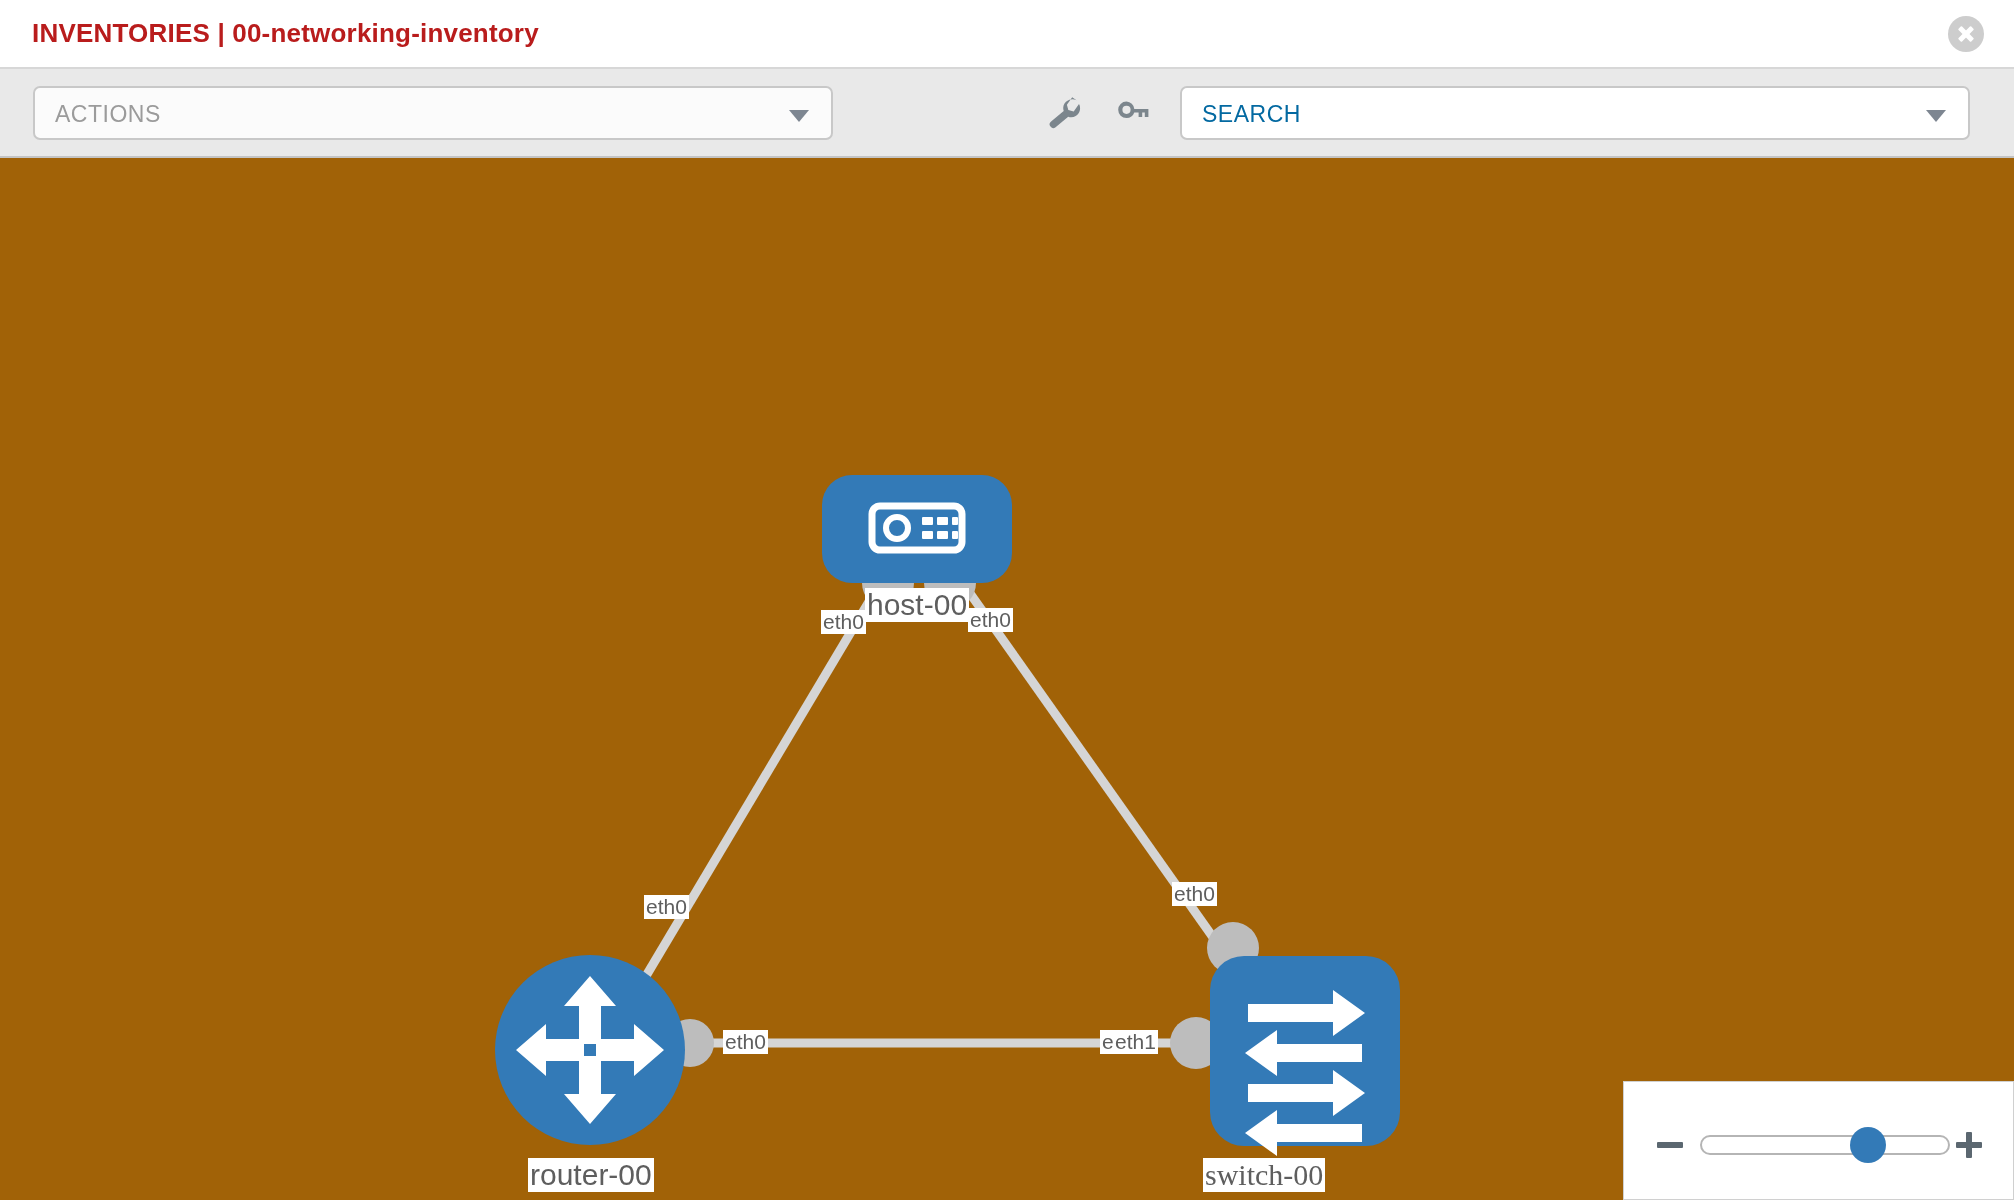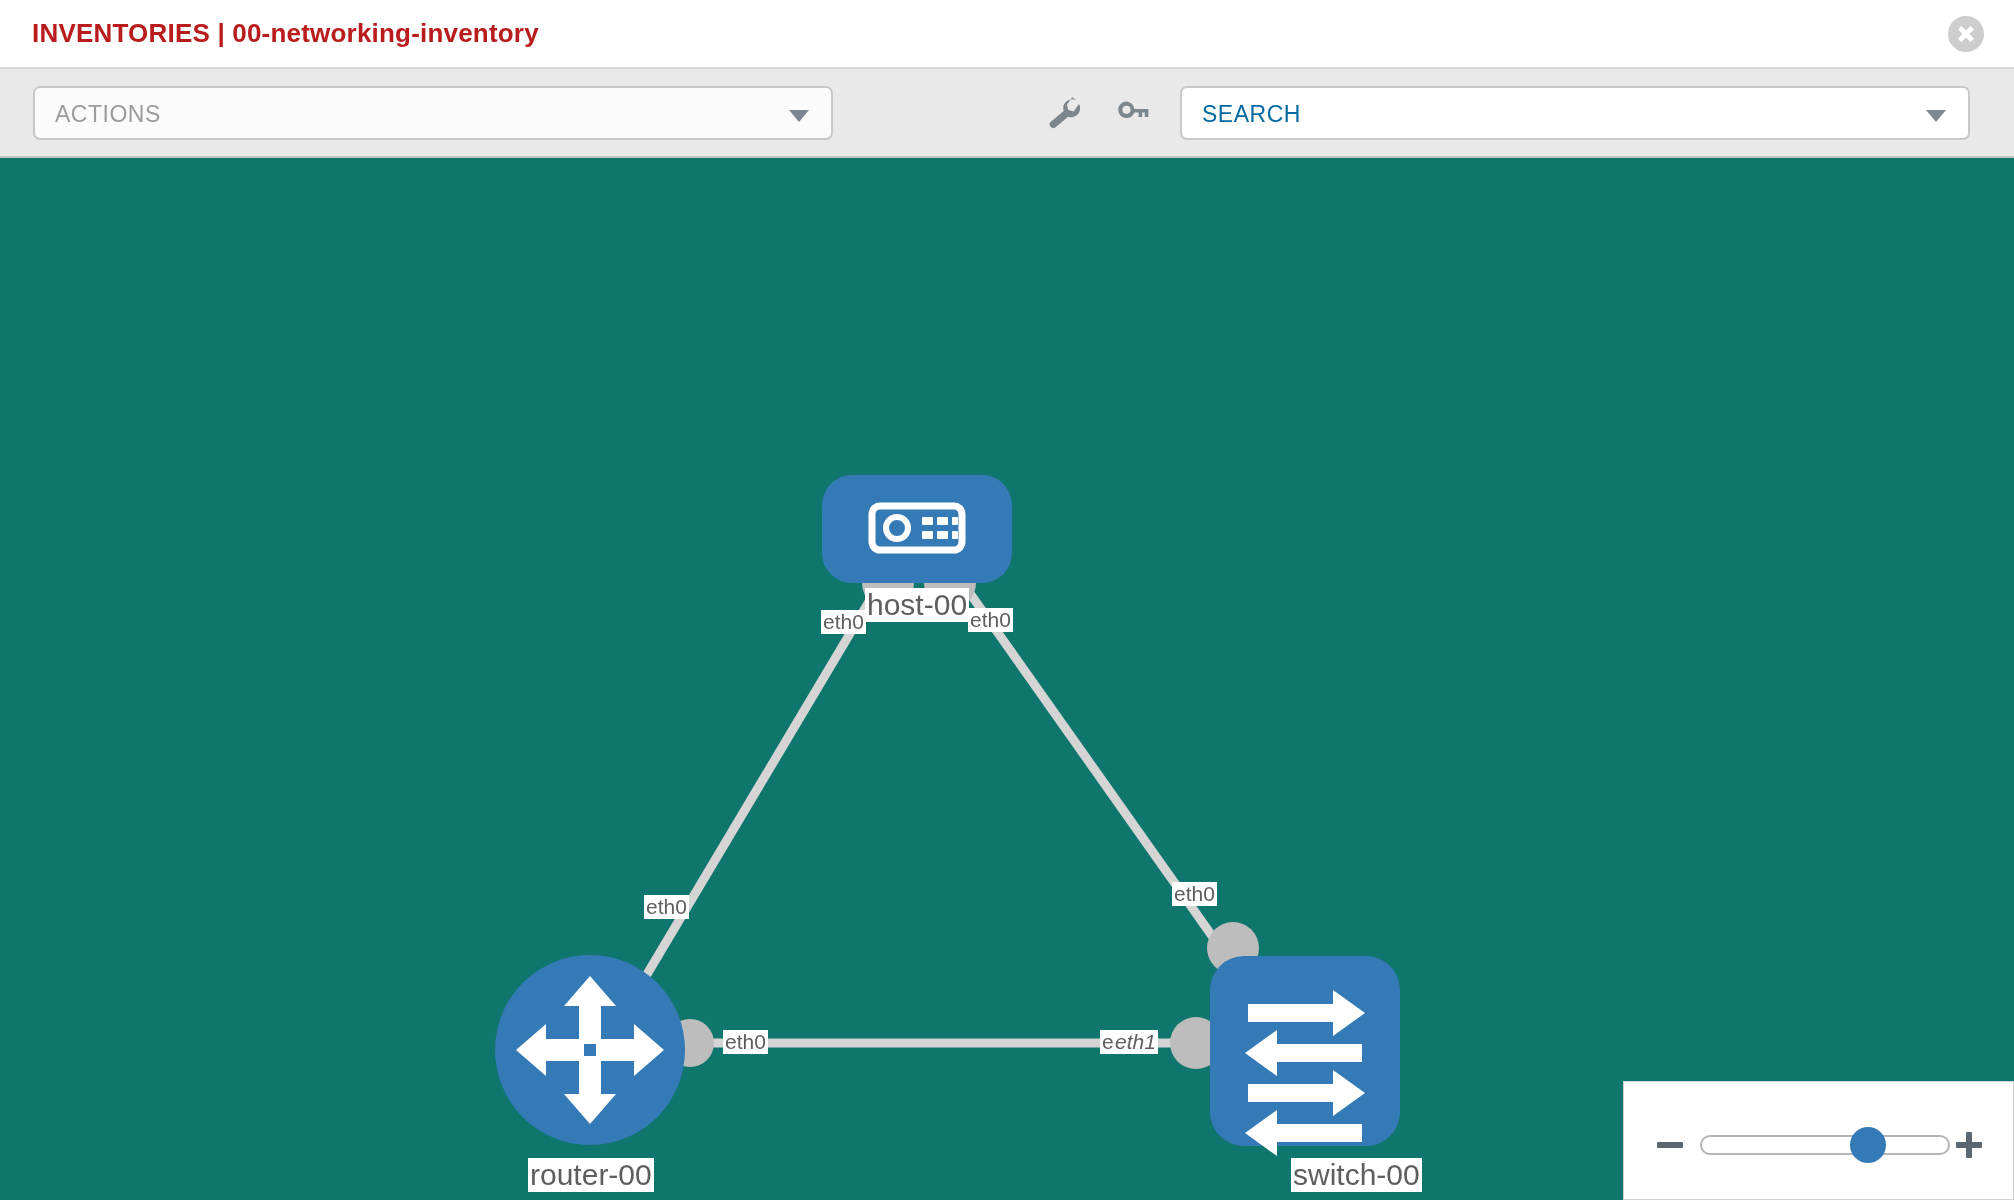--- a/index.html
+++ b/index.html
@@ -135,7 +135,7 @@
     left: 0; top: 158px;
     width: 2014px;
     height: 1042px;
-    background: #0f766e;
+    background: #a16207;
     overflow: hidden;
   }
   .topo-svg {

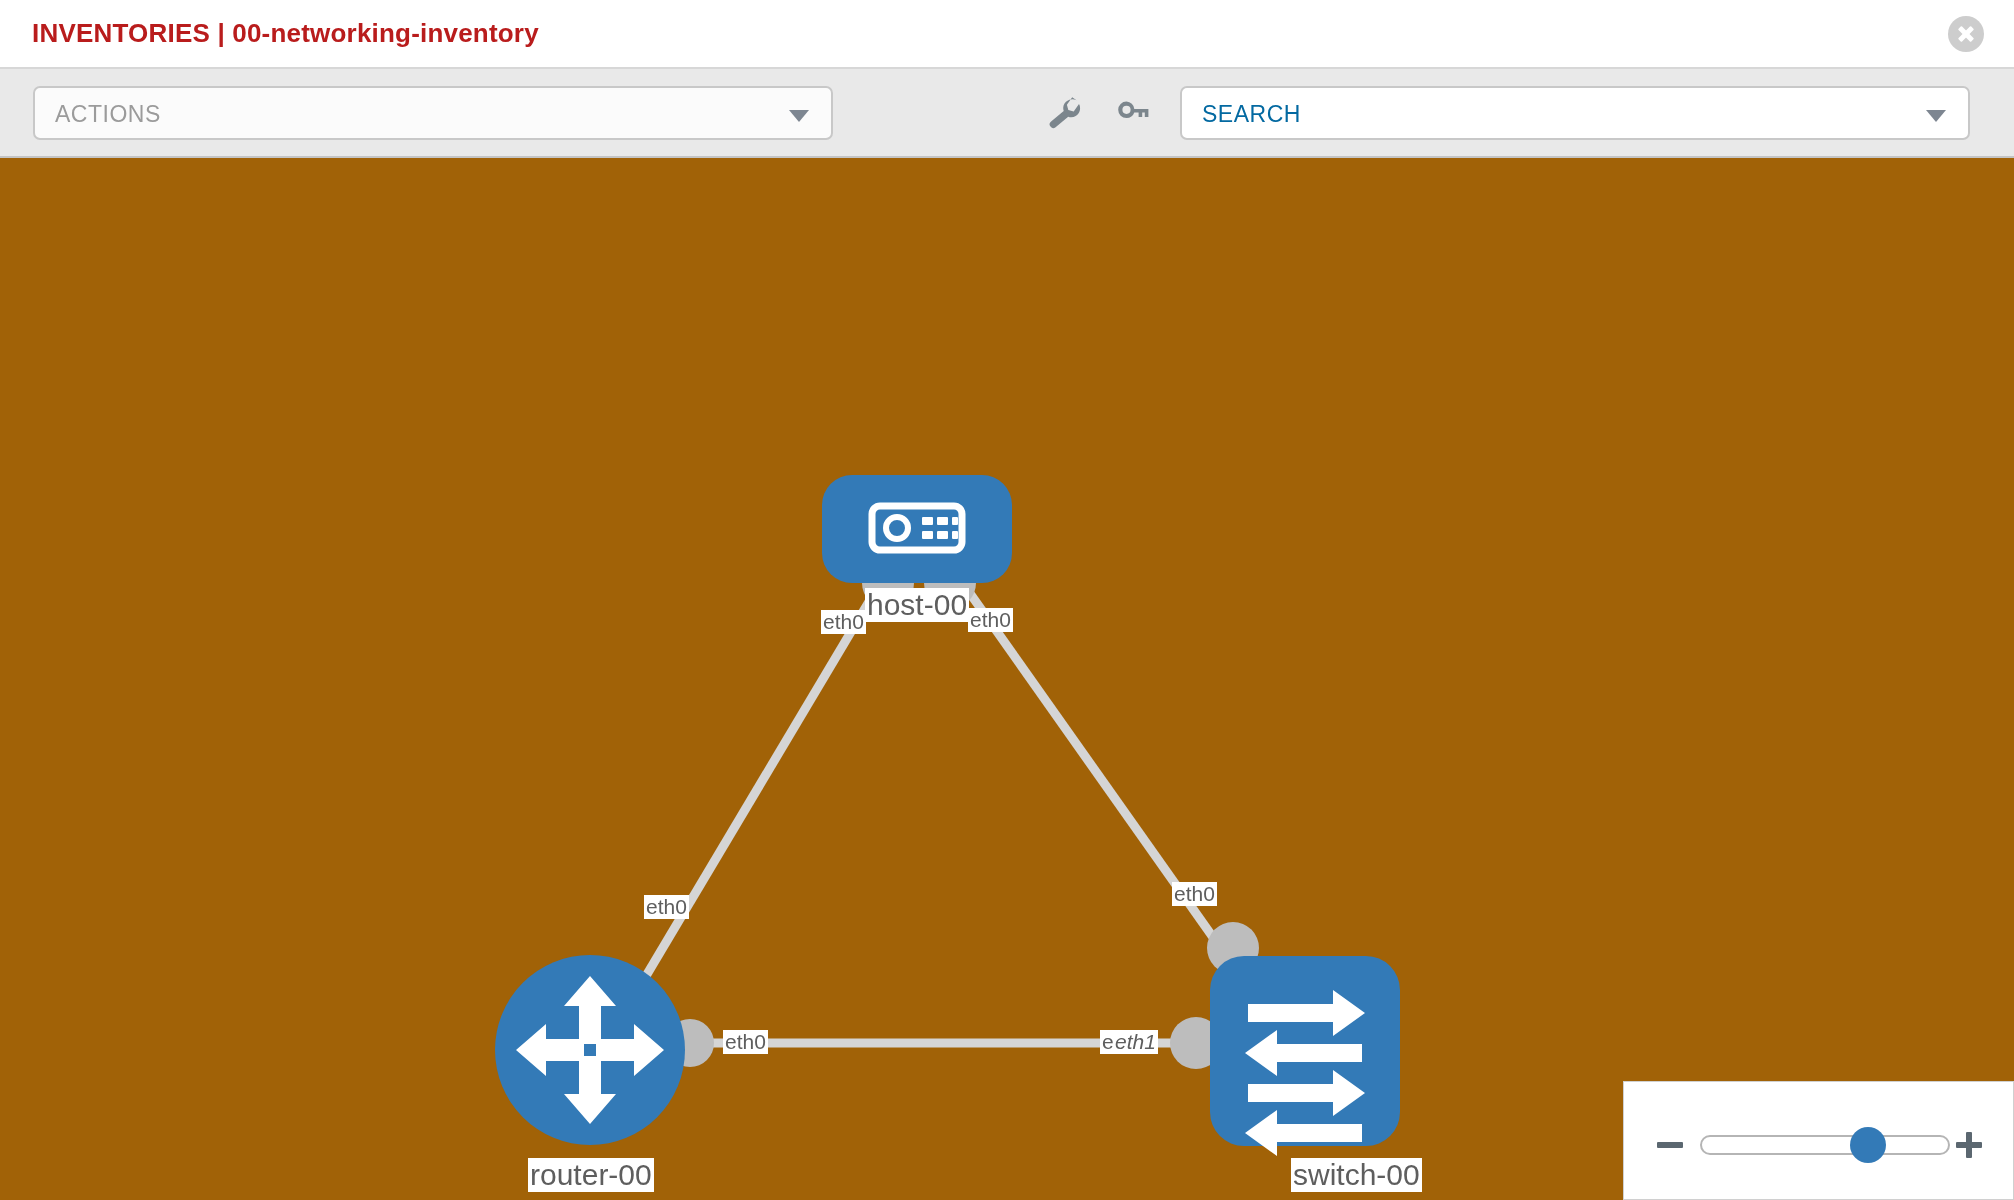--- a/index.html
+++ b/index.html
@@ -346,7 +346,7 @@
 
   <div class="edge-label" style="left:1100px; top:872px;">eth0</div>
 
-  <div class="edge-label" style="left:1113px; top:872px;font-style:italic;">eth1</div>
+  <div class="edge-label" style="left:1113px; top:872px;">eth1</div>
 </div>
 
 <div class="zoom-panel">

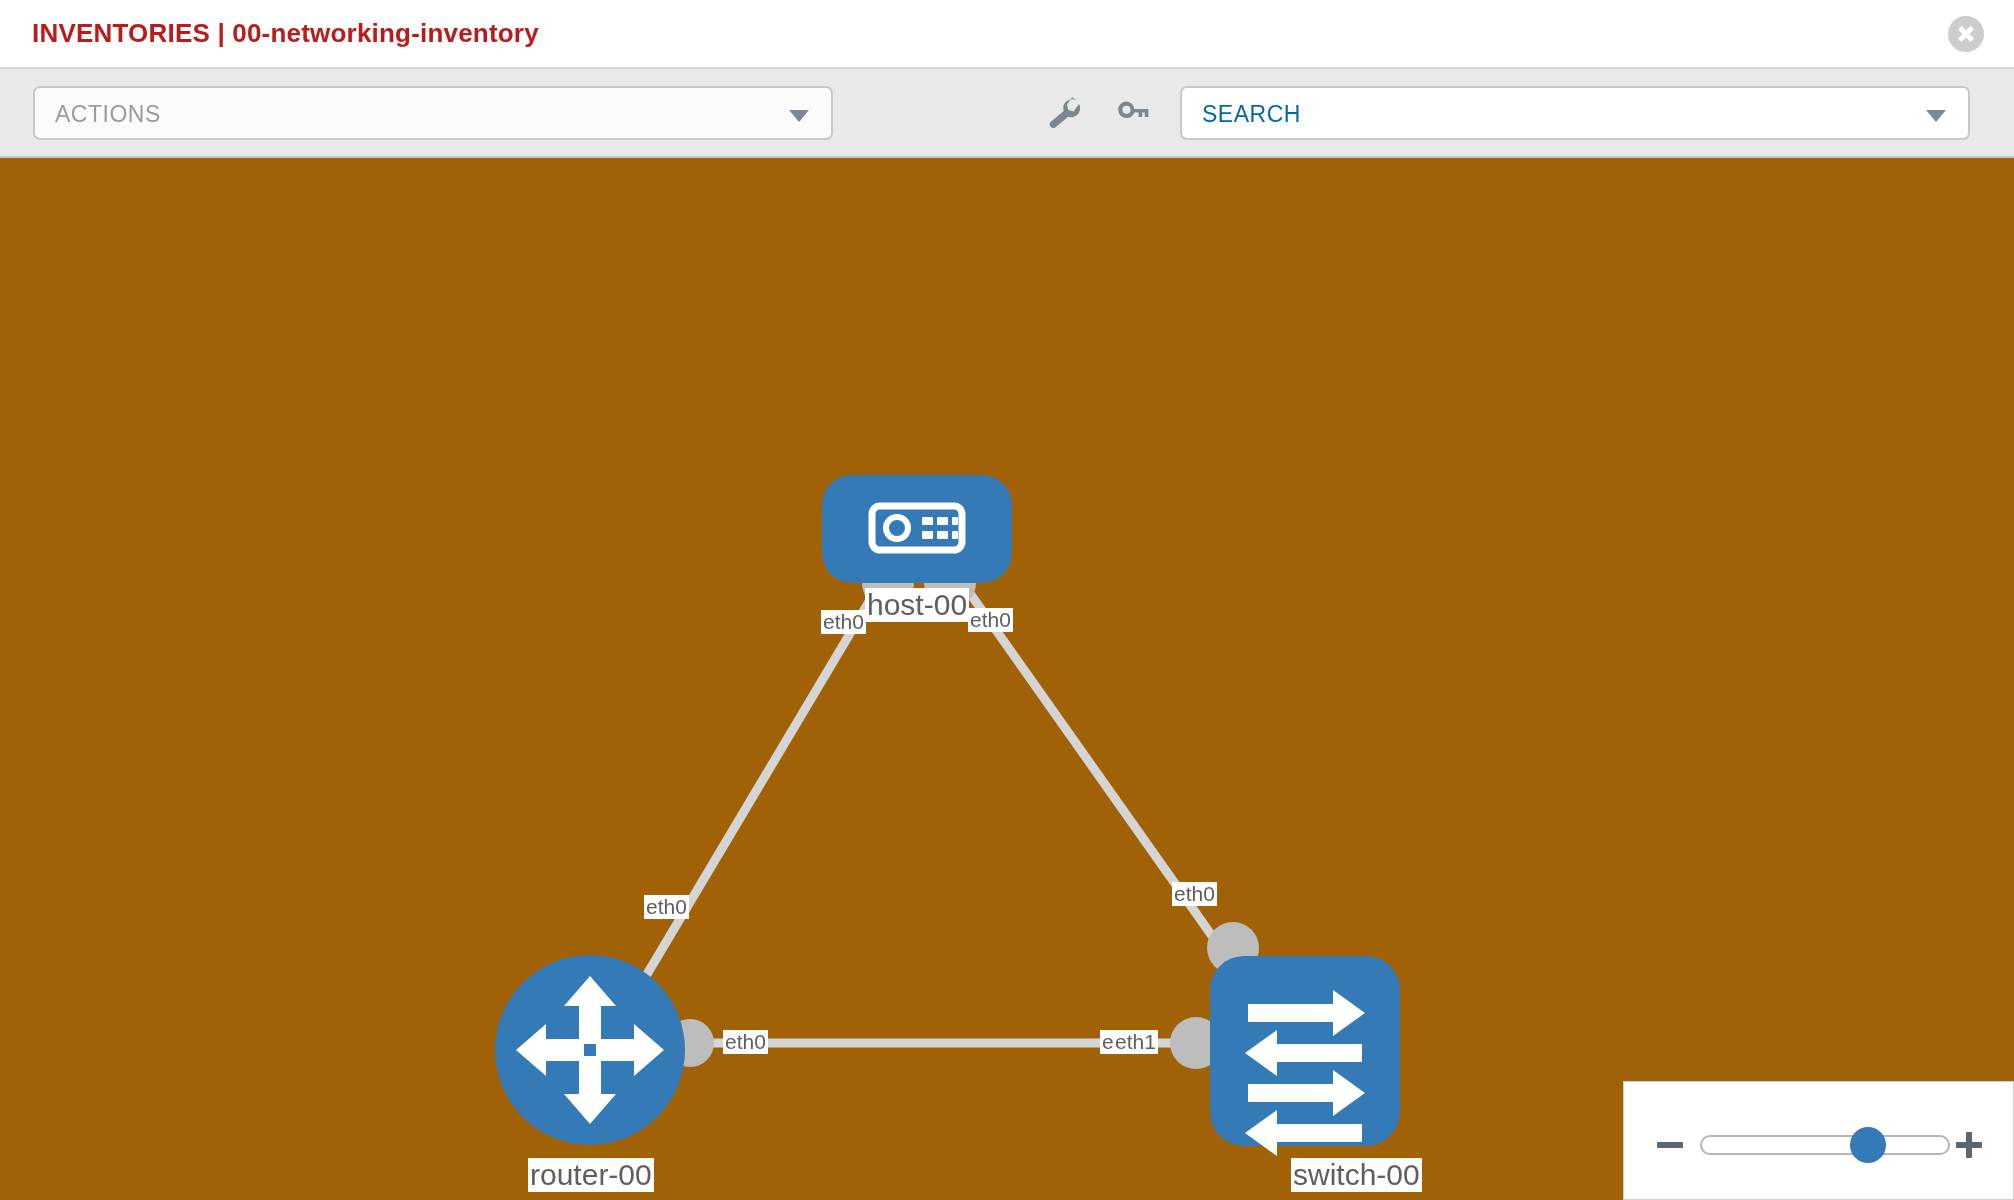--- a/index.html
+++ b/index.html
@@ -332,7 +332,7 @@
 
   <div class="node-name" style="left:528px; top:1000px;">router-00</div>
 
-  <div class="node-name" style="left:1291px; top:1000px;">switch-00</div>
+  <div class="node-name" style="left:1203px; top:1000px;font-family:Liberation Serif, serif;">switch-00</div>
 
   <div class="edge-label" style="left:821px; top:452px;">eth0</div>
 

